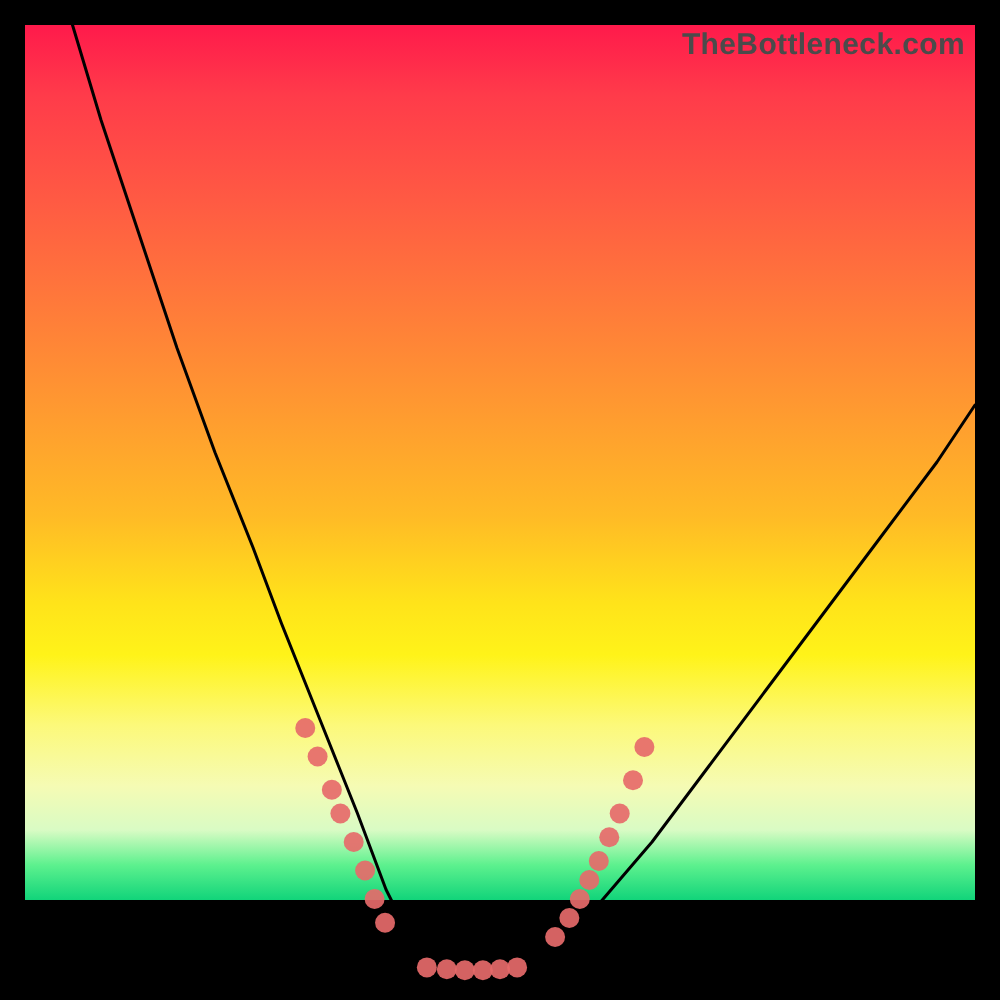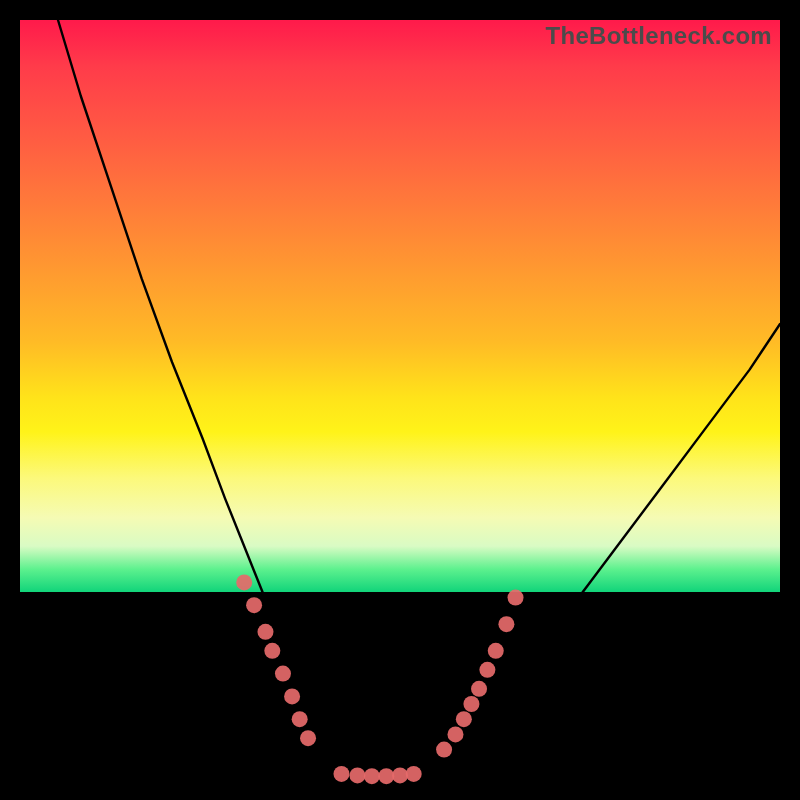--- a/index.html
+++ b/index.html
@@ -22,7 +22,7 @@
     left: 20px;
     top: 20px;
     width: 760px;
-    height: 572px;
+    height: 700px;
     
     background: linear-gradient(
       to bottom,

